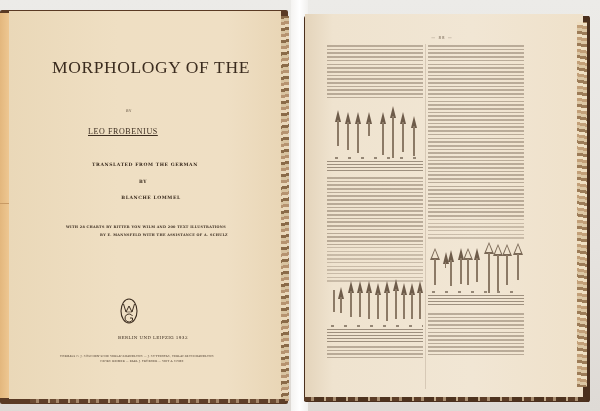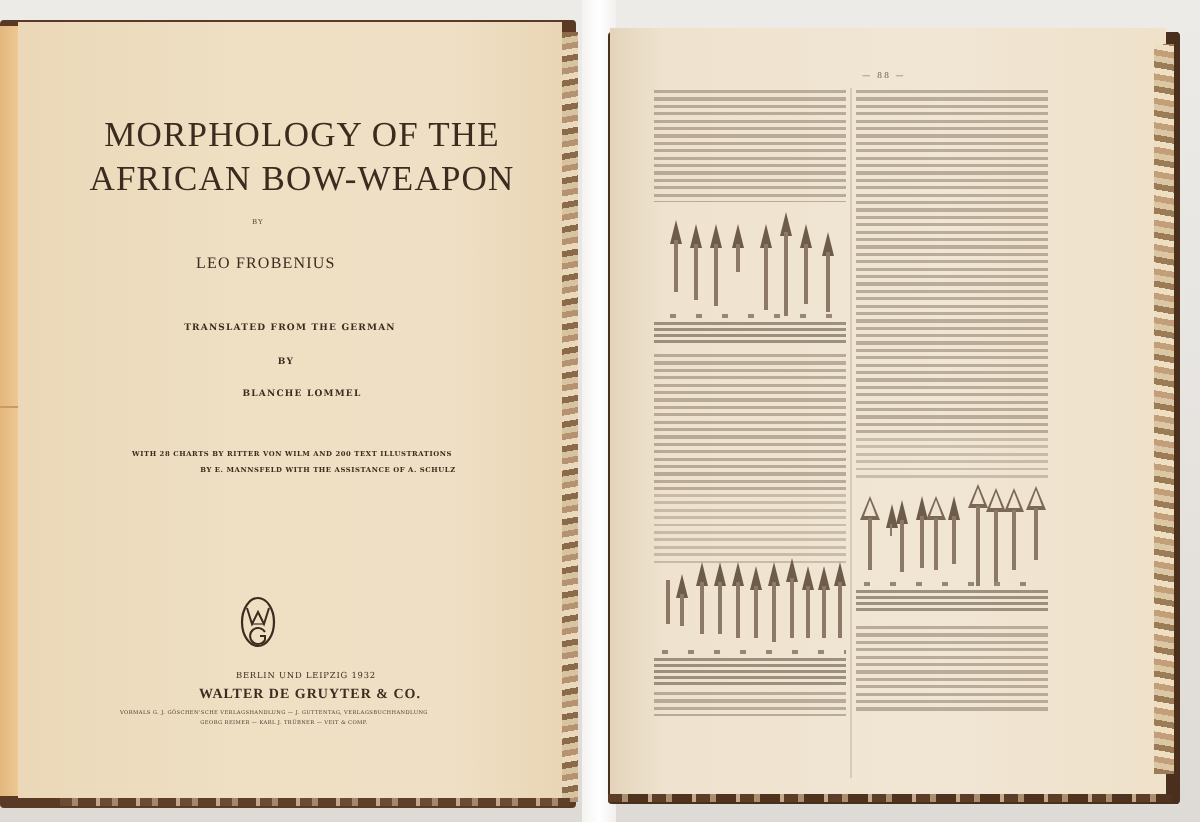--- a/index.html
+++ b/index.html
@@ -188,7 +188,6 @@
 
   <div class="tp tp-title">
     <div>MORPHOLOGY OF THE</div>
-    <div>AFRICAN BOW-WEAPON</div>
   </div>
   <div class="tp tp-by1">BY</div>
   <div class="tp tp-author">LEO FROBENIUS</div>

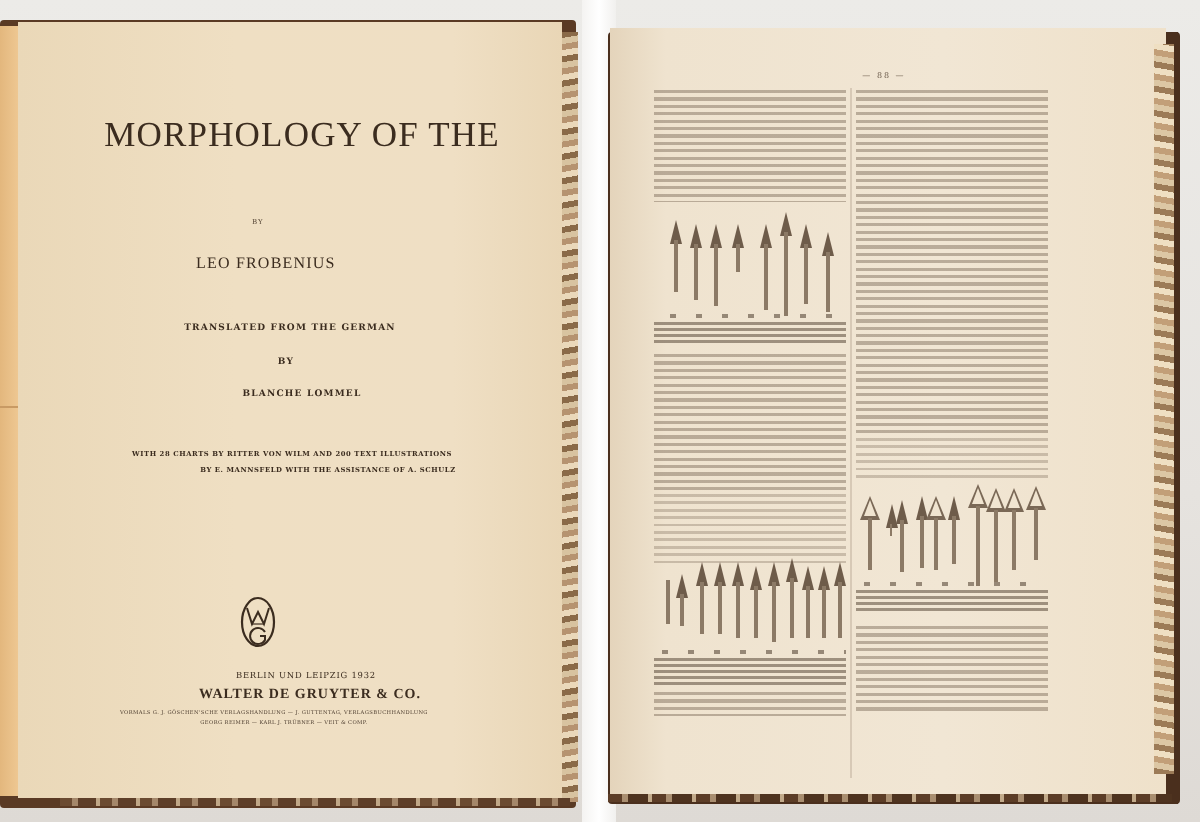--- a/index.html
+++ b/index.html
@@ -60,9 +60,9 @@
     font-size: 3.5px; letter-spacing: 0.5px; color: #5a4a3a;
   }
   .tp-author {
-    top: 119px; left: 98px; width: 120px; text-align: left;
+    top: 119px; left: 88px; width: 120px; text-align: left;
     font-family: "Liberation Serif", serif;
-    font-size: 8px; letter-spacing: 0.6px; color: #3b2c1f;
+    font-size: 8px; letter-spacing: 0.6px; color: #3b2c1f; text-decoration: underline;
   }
   .tp-trans {
     top: 154px; left: 70px; width: 150px;

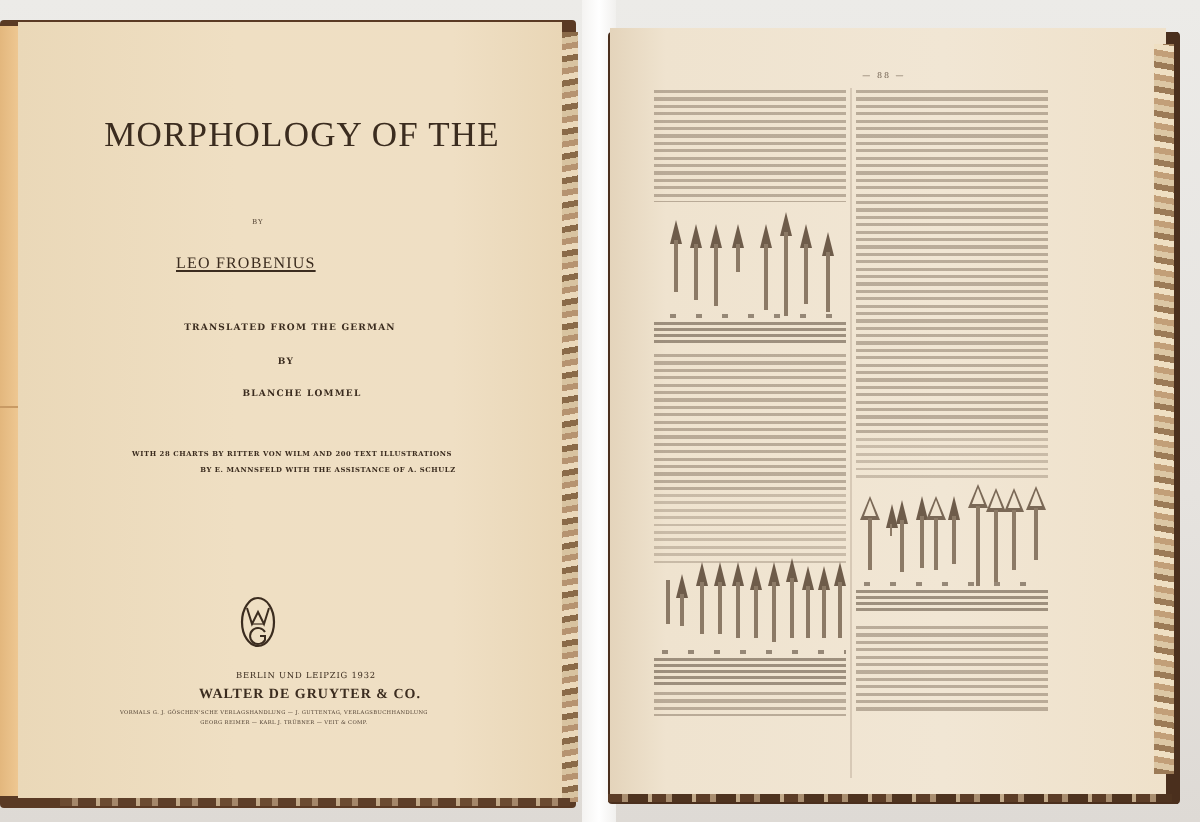--- a/index.html
+++ b/index.html
@@ -205,7 +205,6 @@
   </svg>
 
   <div class="tp tp-place">BERLIN UND LEIPZIG 1932</div>
-  <div class="tp tp-publisher">WALTER DE GRUYTER &amp; CO.</div>
   <div class="tp tp-imprint1">VORMALS G. J. GÖSCHEN'SCHE VERLAGSHANDLUNG — J. GUTTENTAG, VERLAGSBUCHHANDLUNG</div>
   <div class="tp tp-imprint2">GEORG REIMER — KARL J. TRÜBNER — VEIT &amp; COMP.</div>
 </div>

